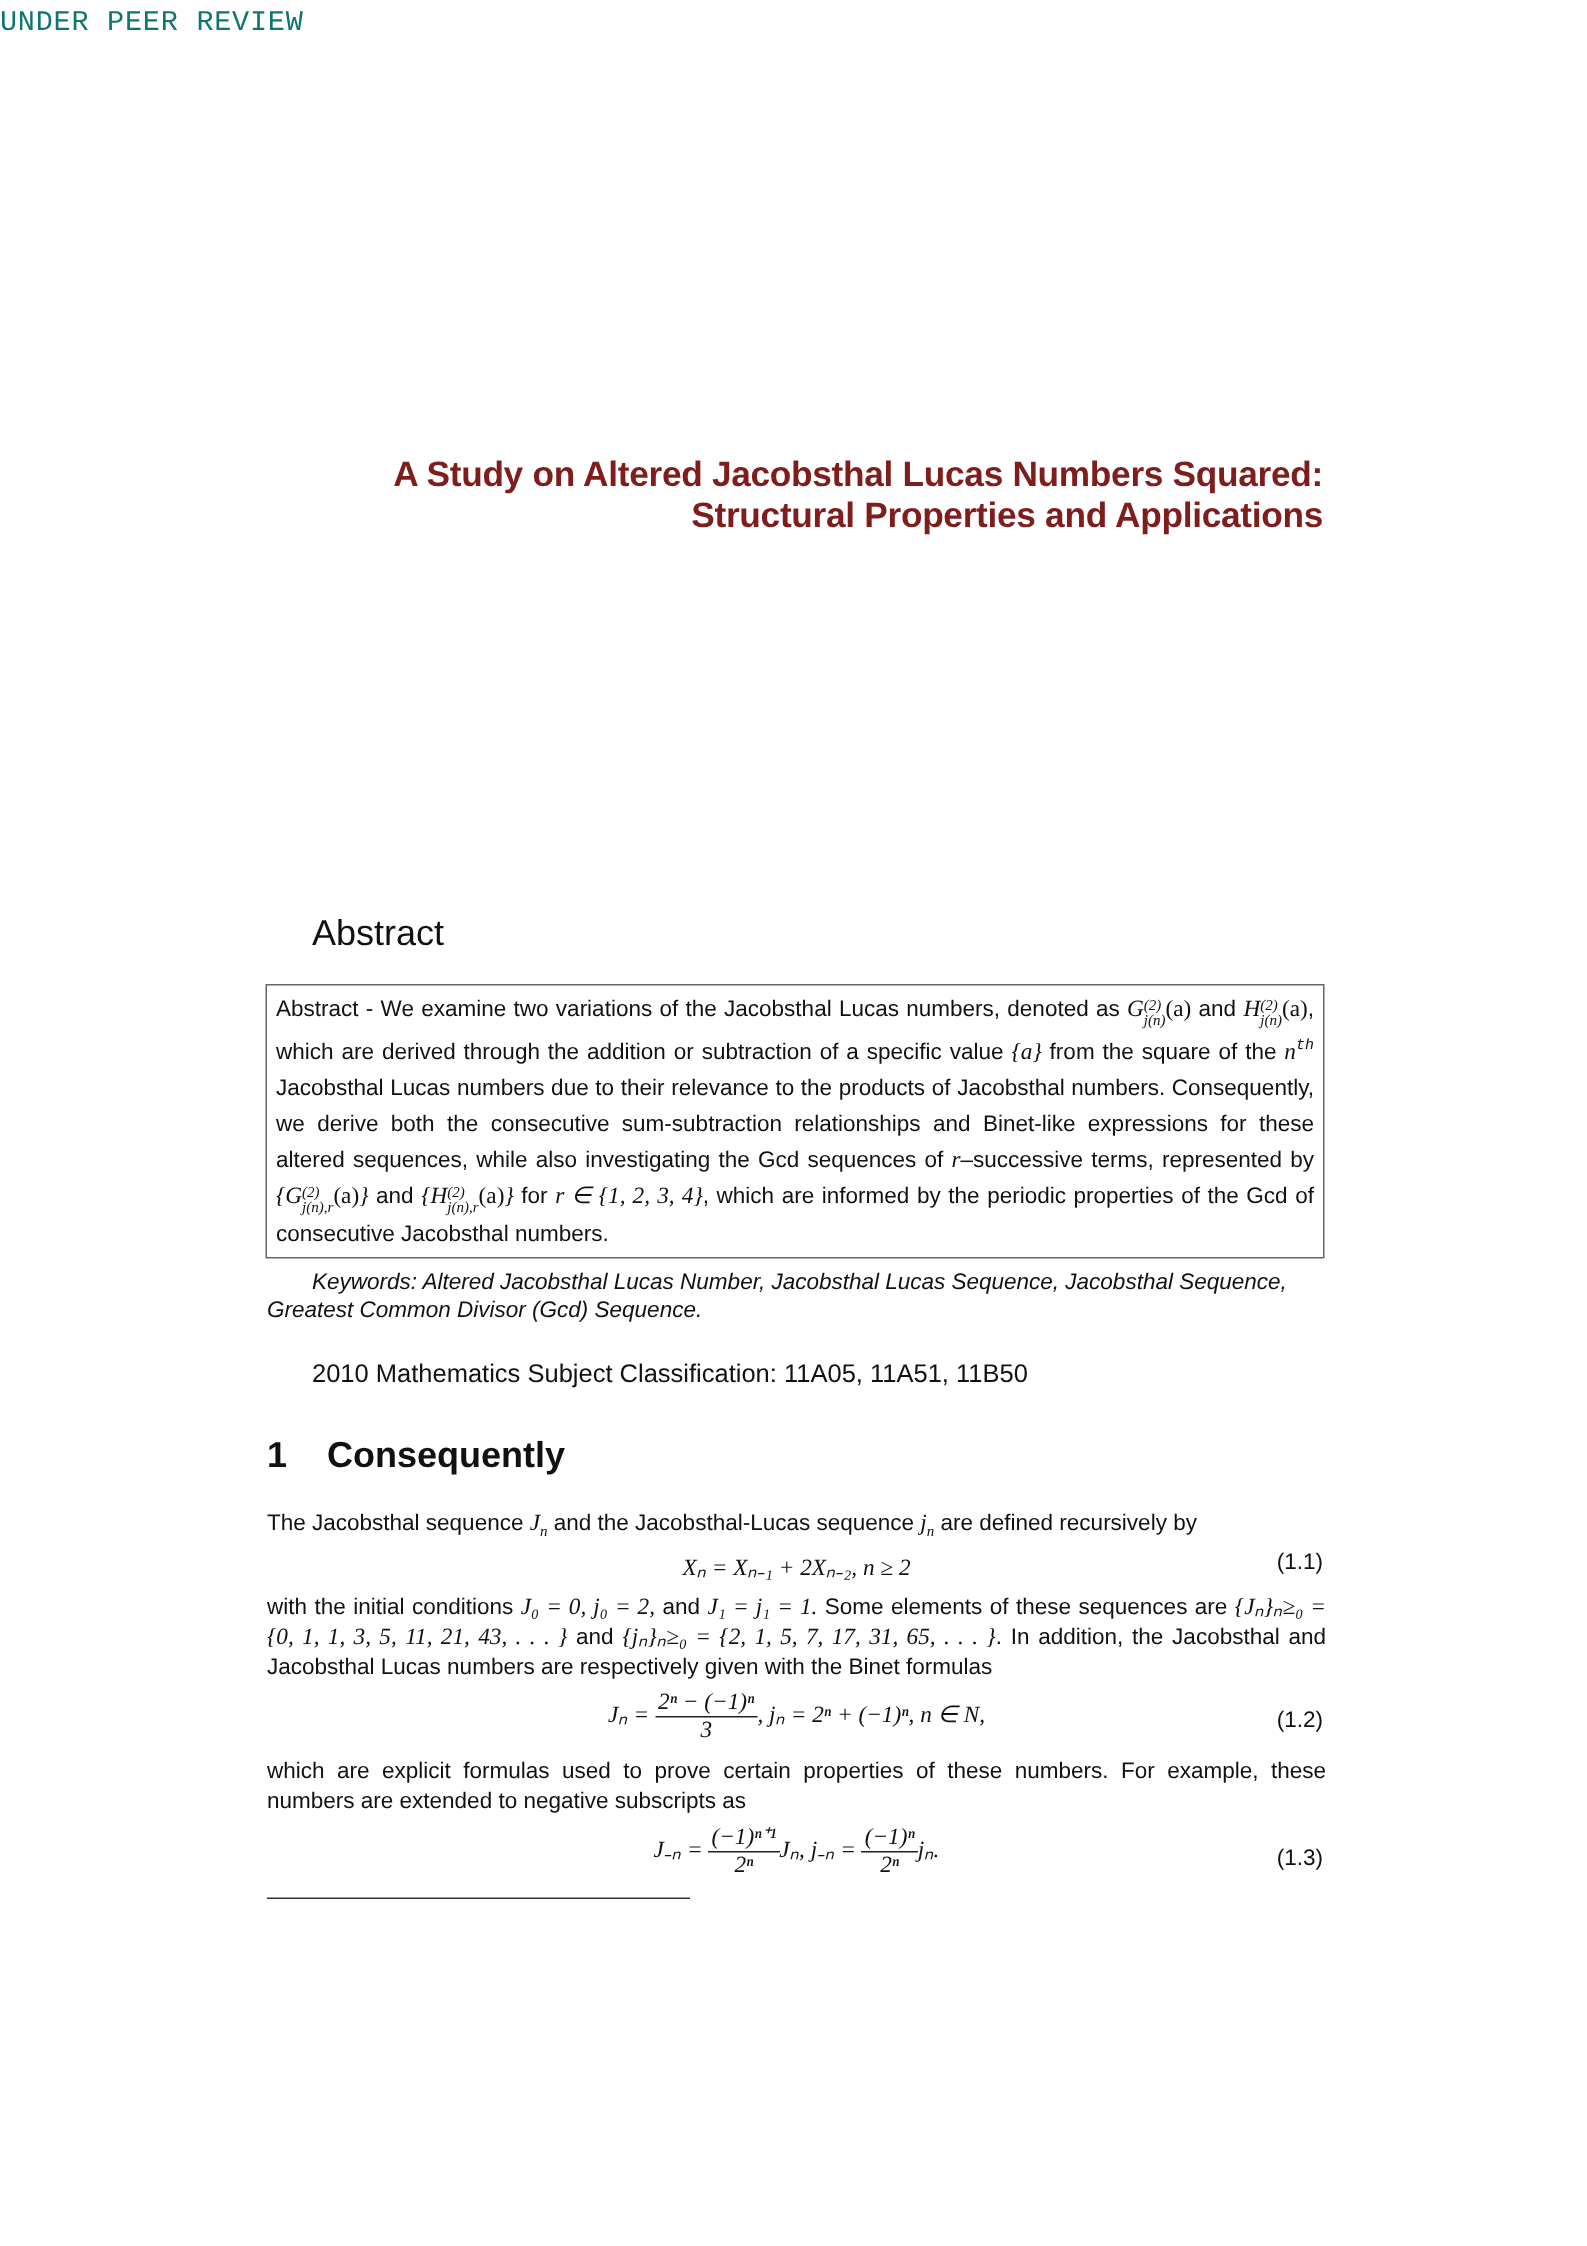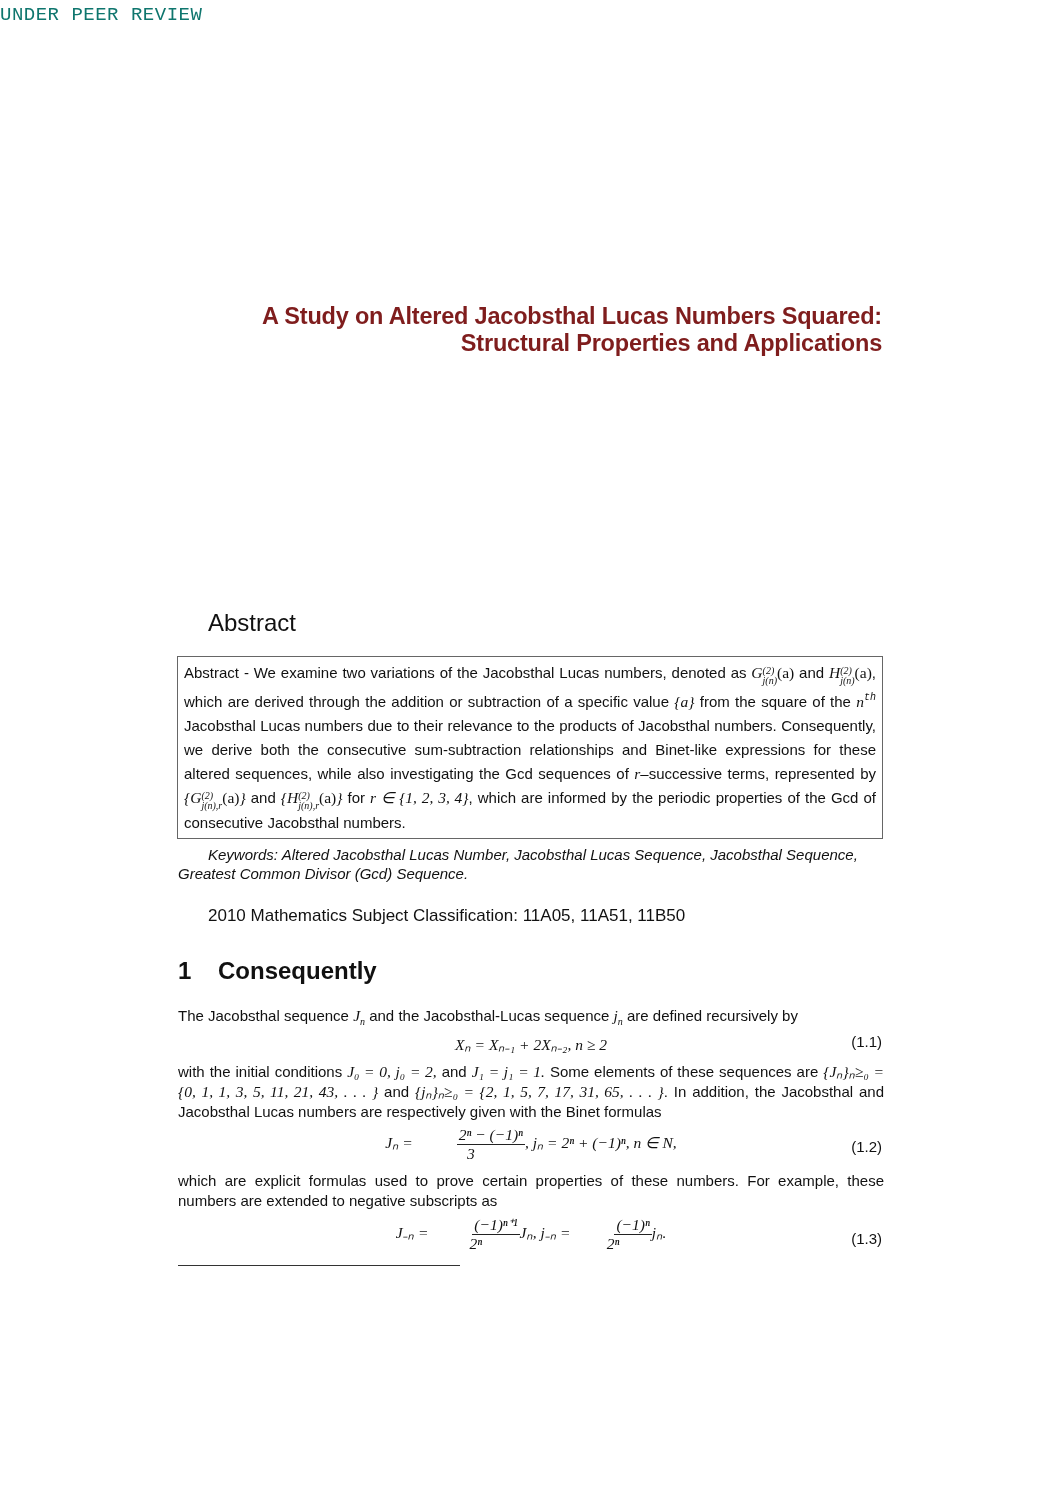--- a/index.html
+++ b/index.html
@@ -28,7 +28,7 @@
   .eq .body { position: absolute; left: 0; right: 0; text-align: center; }
   .eq .tag { position: absolute; right: 2px; top: 0; }
   .frac { display: inline-block; vertical-align: middle; text-align: center; line-height: 18px; }
-  .frac .n { display: block; border-bottom: 1px solid #222; padding: 0 2px; margin-left: 40px; }
+  .frac .n { display: block; border-bottom: 1px solid #222; padding: 0 2px; }
   .frac .d { display: block; }
   .footline { position: absolute; left: 178px; top: 1265px; width: 282px; height: 0; border-top: 1.3px solid #333; }
 </style>

